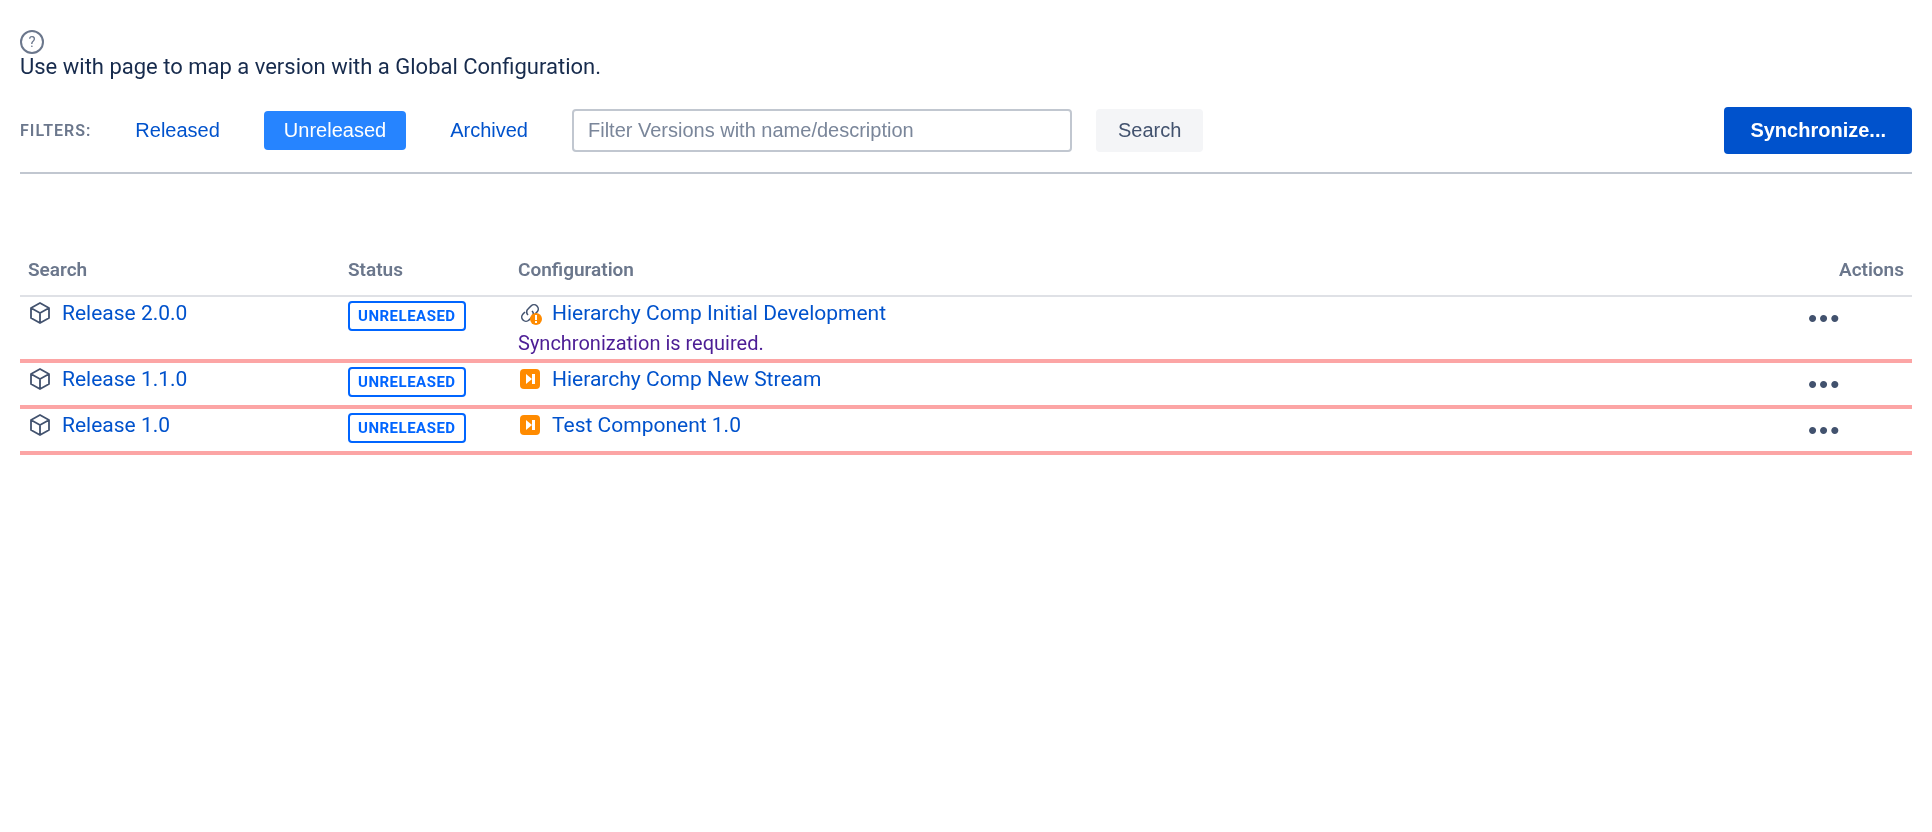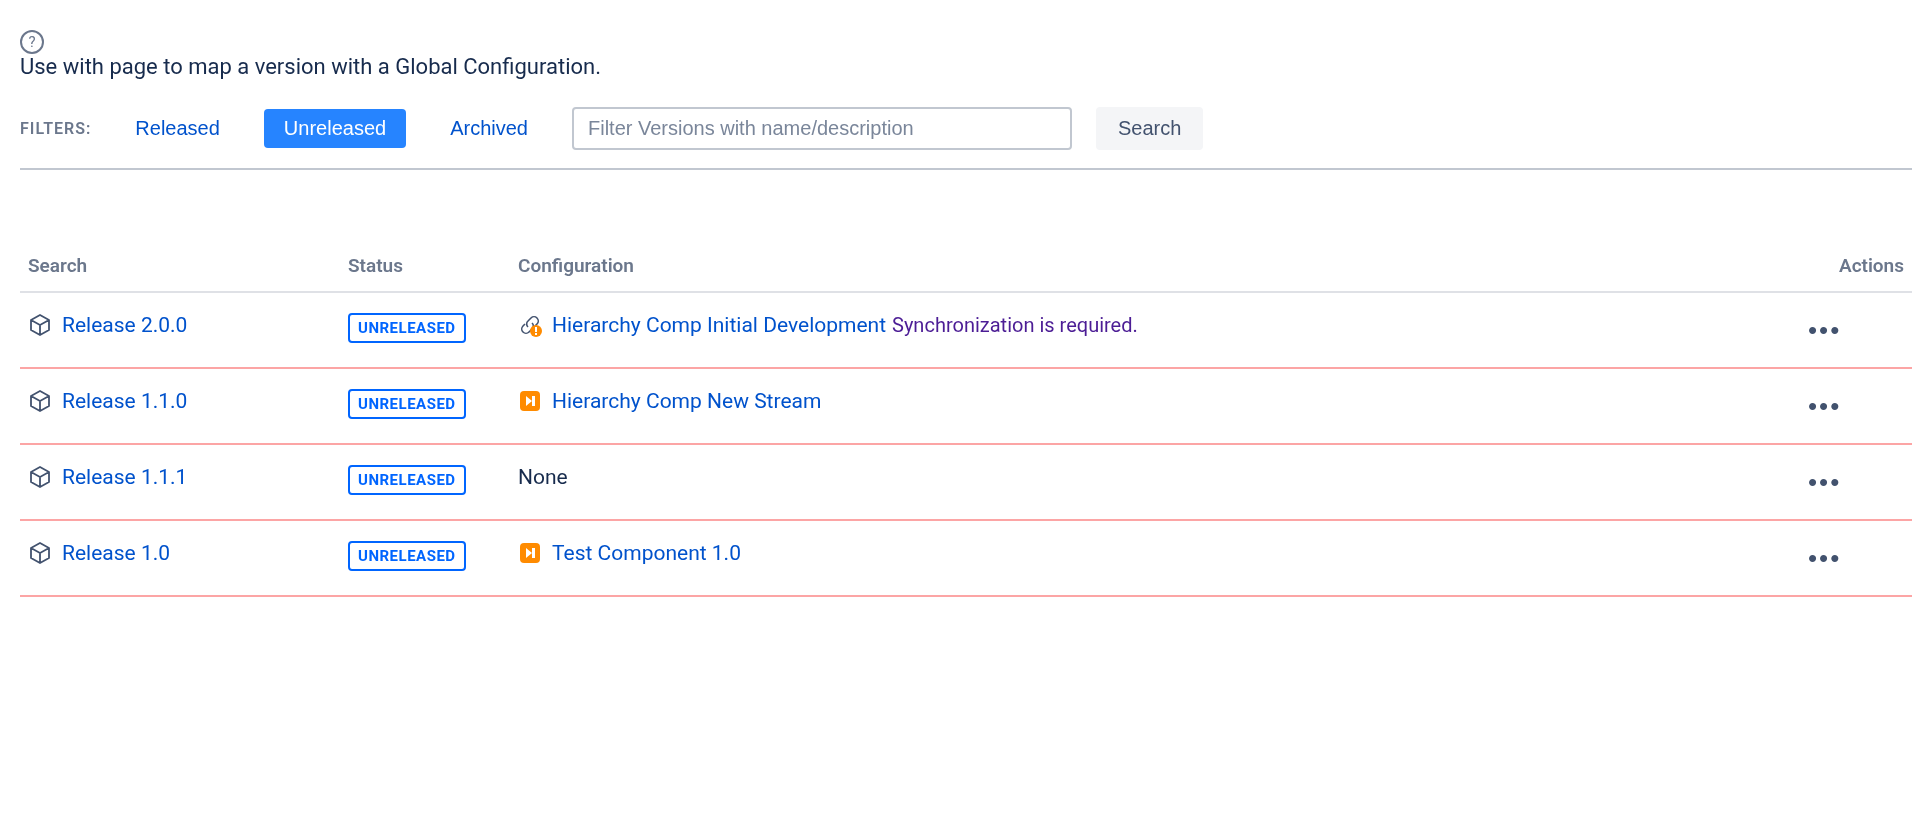--- a/index.html
+++ b/index.html
@@ -183,6 +183,7 @@
   <input class="search-input" type="text" placeholder="Filter Versions with name/description" style="">
   <button class="search-btn">Search</button>
   <div class="spacer"></div>
+  <button class="sync-btn">Synchronize...</button>
 </div>
 
 <table>

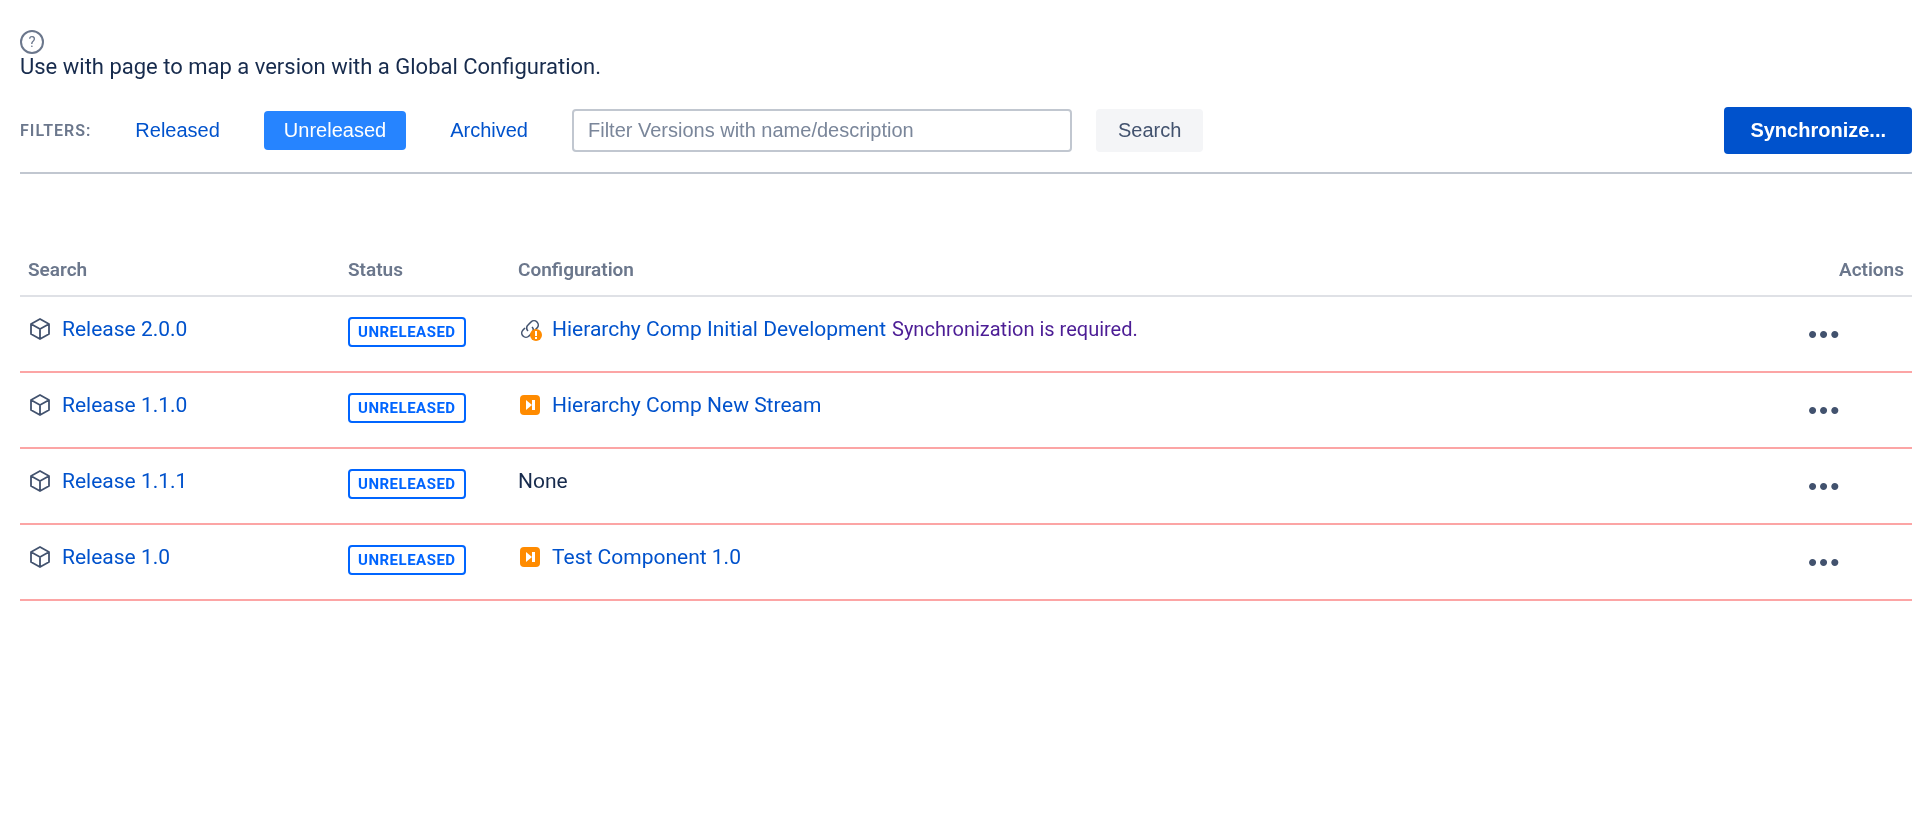--- a/index.html
+++ b/index.html
@@ -109,8 +109,8 @@
   }
   th.col-actions { text-align: right; width: 120px; }
   td {
-    padding: 20px 8px;
-    border-bottom: 2px solid #fca5a5;
+    padding: 4px 8px;
+    border-bottom: 4px solid #fca5a5;
     vertical-align: top;
     font-size: 21px;
   }

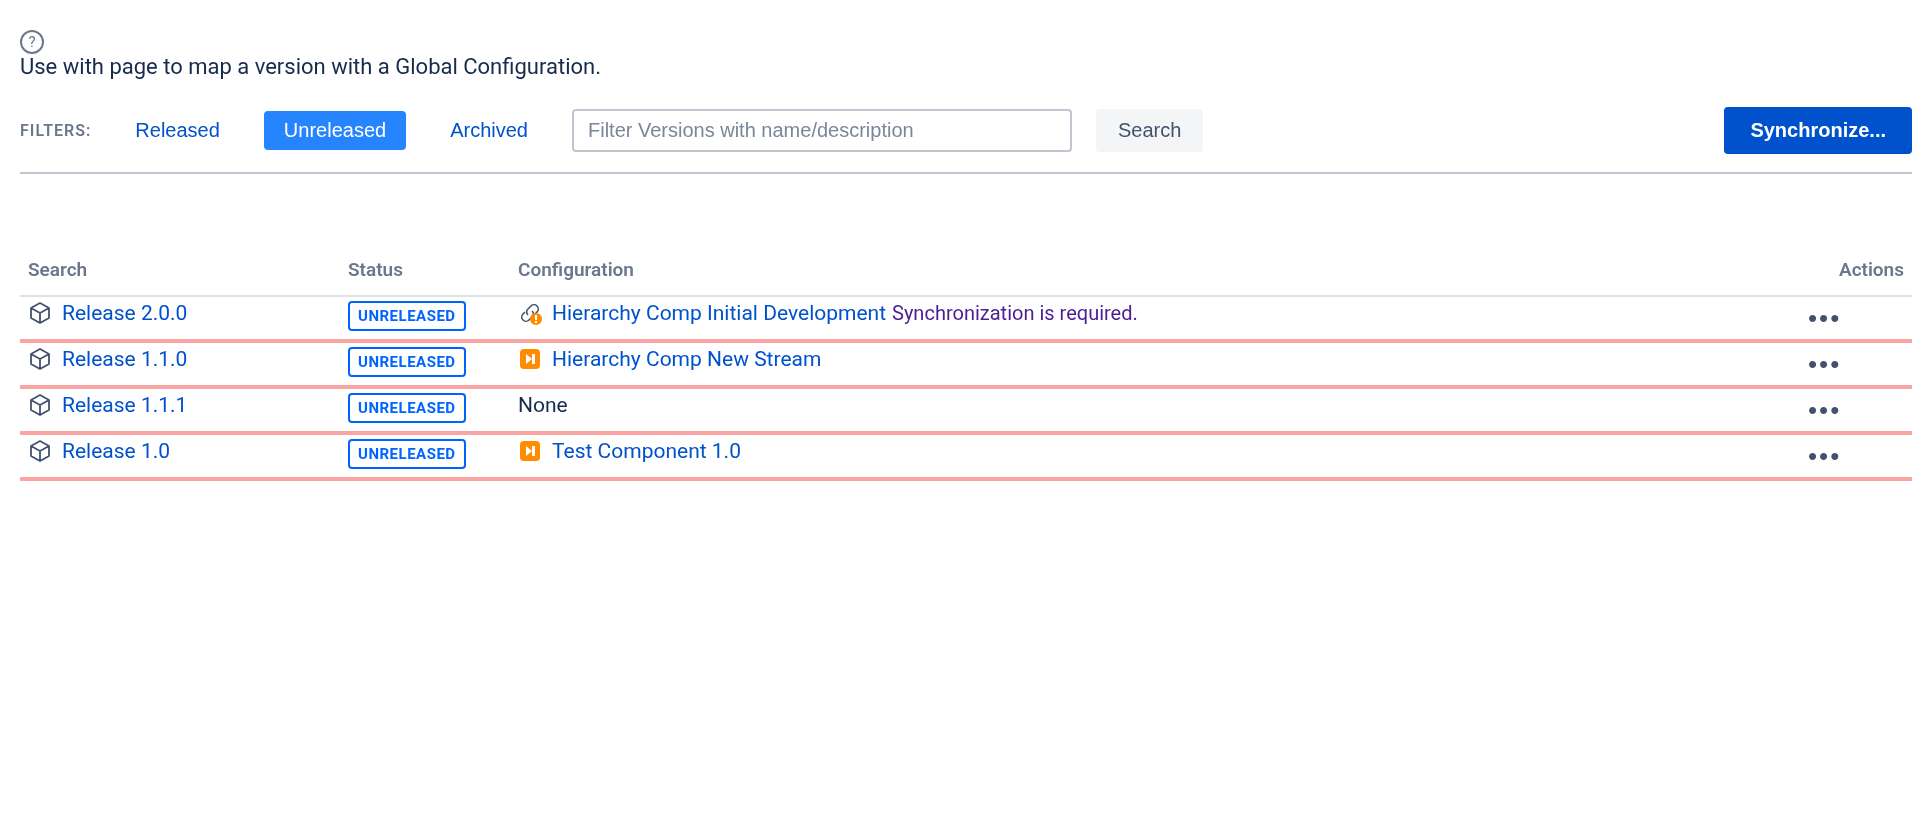--- a/index.html
+++ b/index.html
@@ -137,6 +137,7 @@
   }
   .config-cell {
     display: flex;
+    flex-direction: column;
     gap: 6px;
   }
   .config-line {

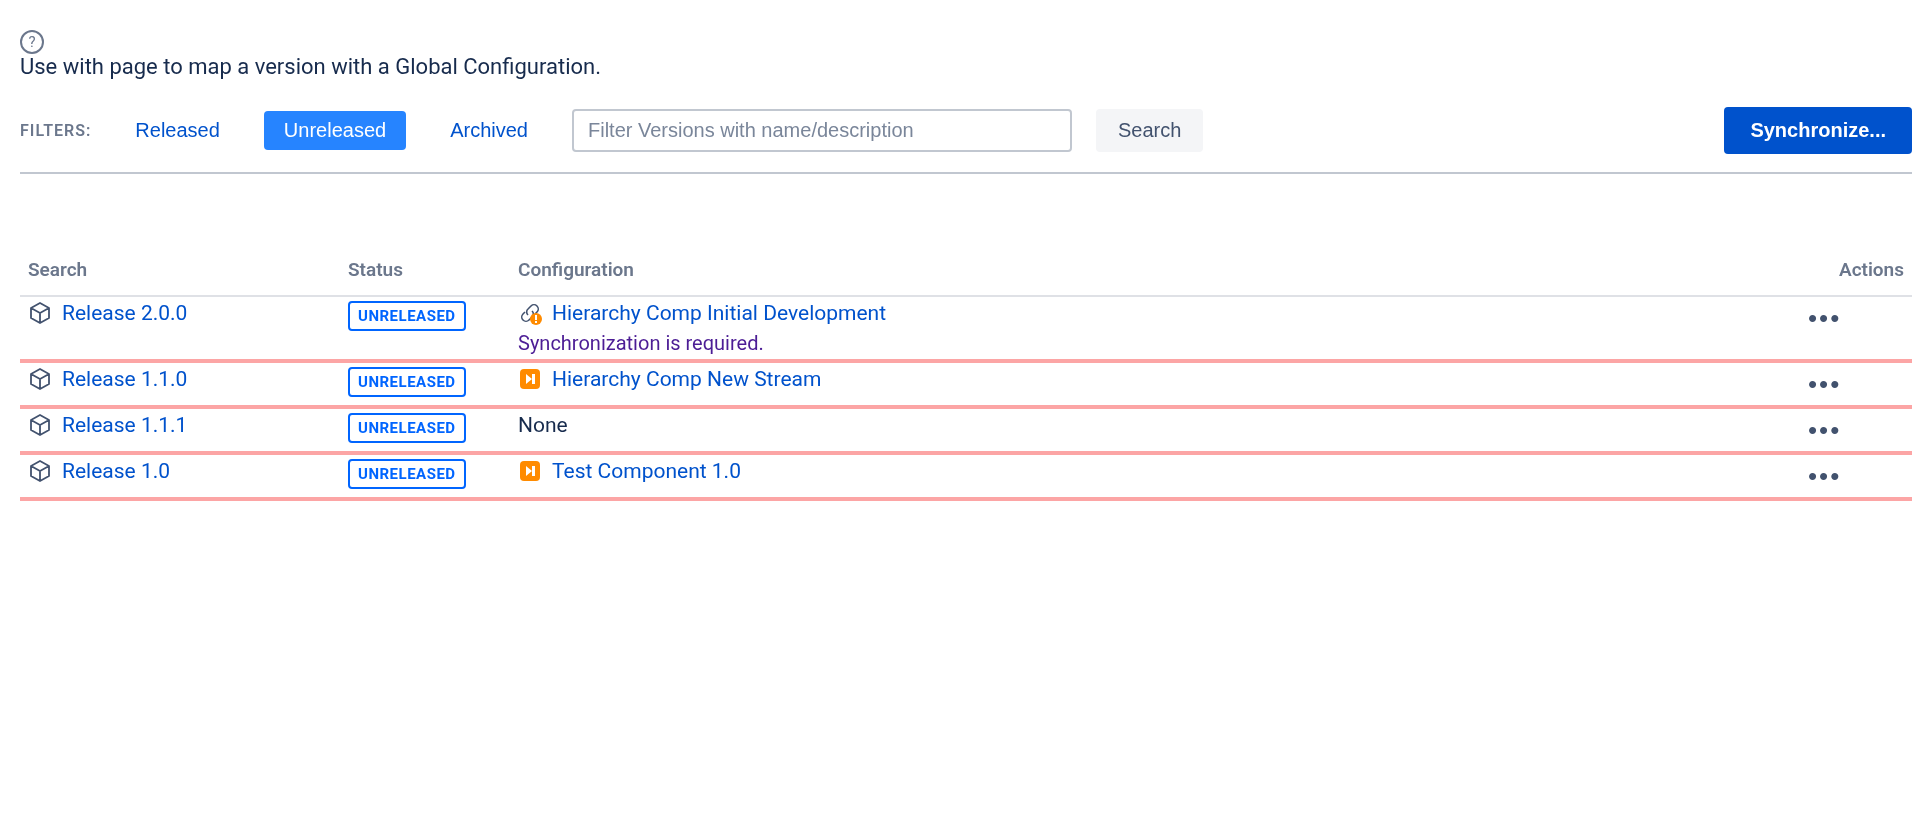--- a/index.html
+++ b/index.html
@@ -245,27 +245,6 @@
                 </svg>
               </span>
               <span class="config-link">Hierarchy Comp New Stream</span>
-            </div>
-          </div>
-        </td>
-        <td class="actions-cell"><button class="dots-btn">•••</button></td>
-      </tr>
-      <tr>
-        <td>
-          <div class="version-cell">
-            <span class="package-icon">
-              <svg viewBox="0 0 24 24" width="24" height="24">
-                <use href="#svg-package"></use>
-              </svg>
-            </span>
-            <a class="version-link">Release 1.1.1</a>
-          </div>
-        </td>
-        <td><span class="status-badge">UNRELEASED</span></td>
-        <td>
-          <div class="config-cell">
-            <div class="config-line">
-              <span class="config-none">None</span>
             </div>
           </div>
         </td>

